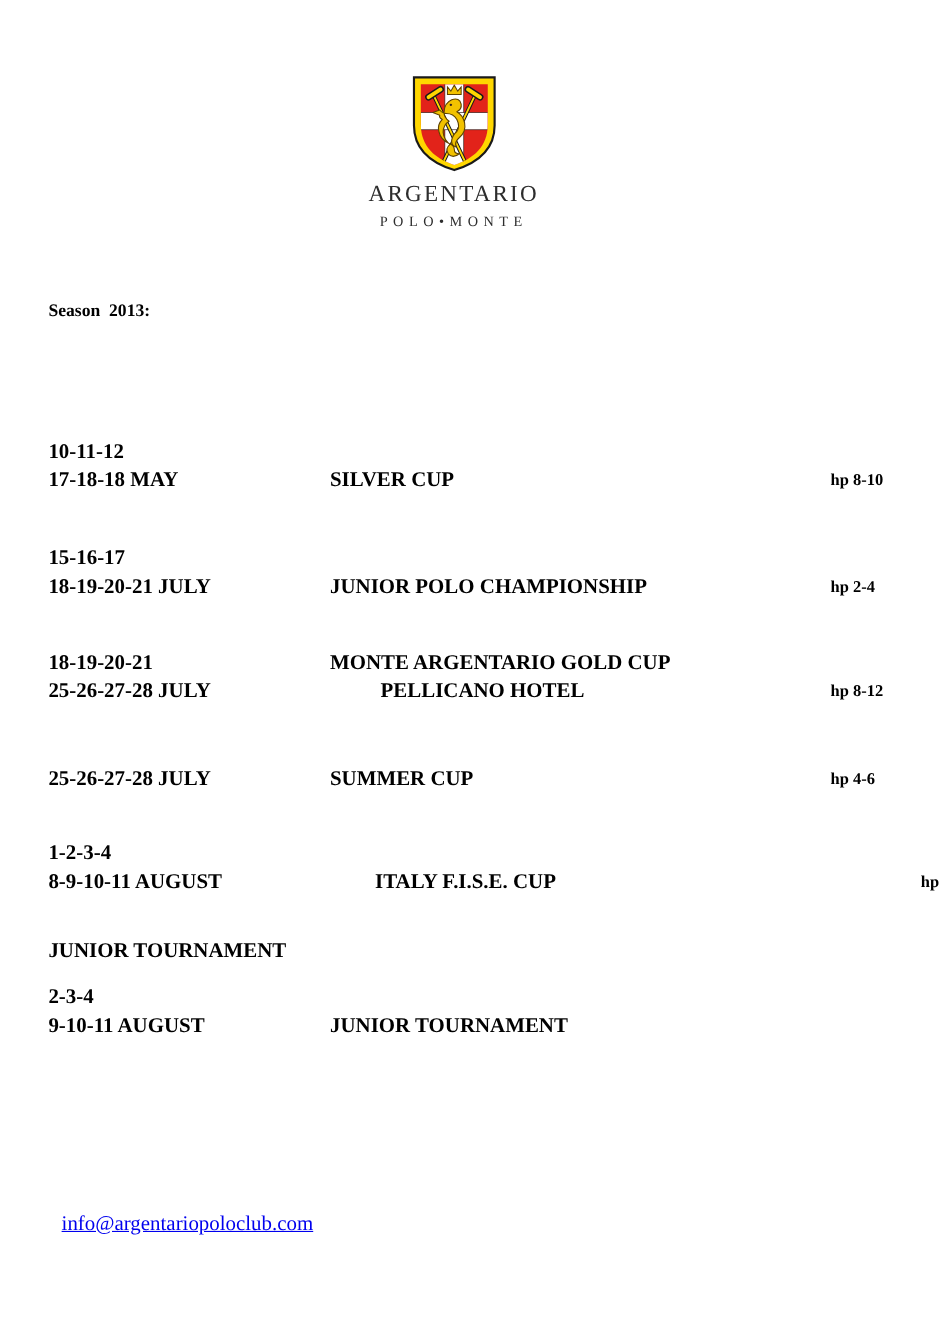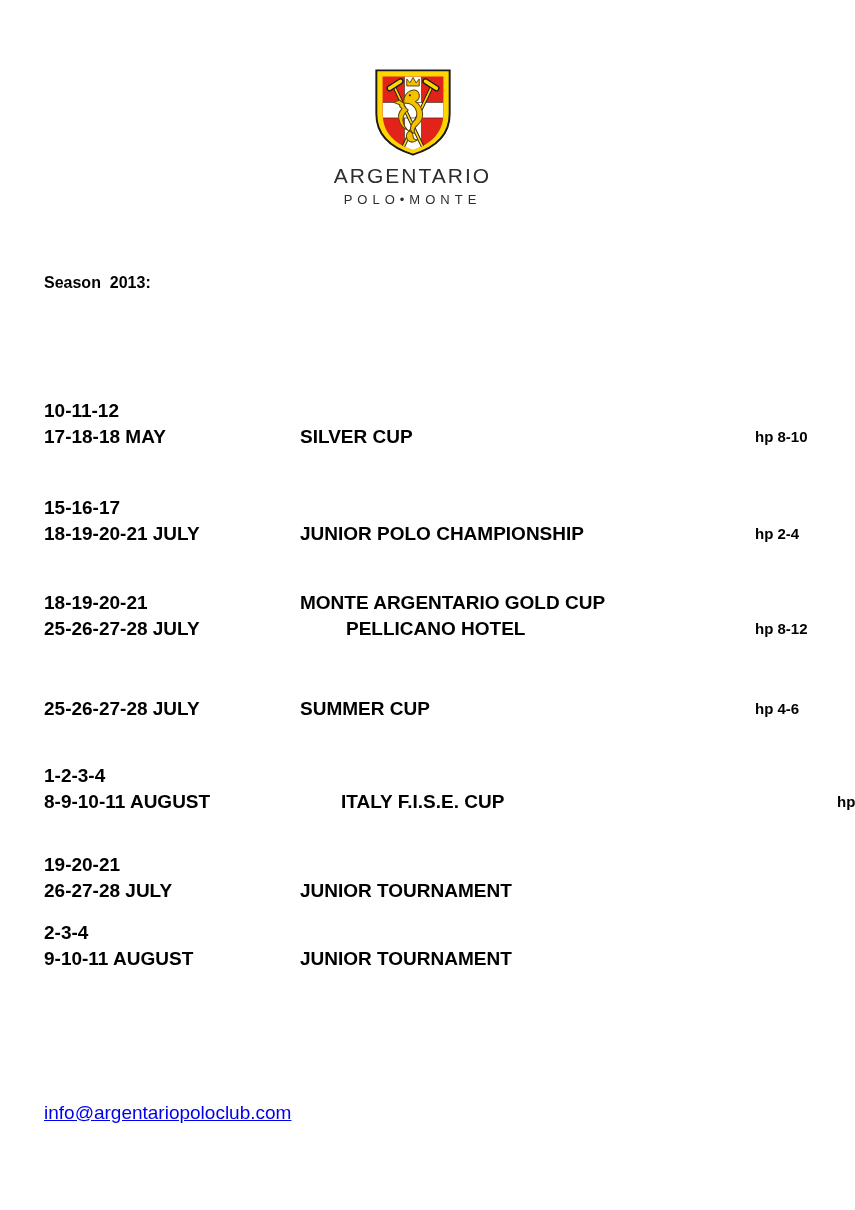--- a/index.html
+++ b/index.html
@@ -5,7 +5,7 @@
   html,body { margin:0; padding:0; background:#ffffff; }
   .page {
     position:relative; width:855px; height:1210px; background:#ffffff;
-    font-family:Liberation Sans, sans-serif; color:#000;
+    font-family:Liberation Serif, serif; color:#000;
     overflow:hidden;
   }
 

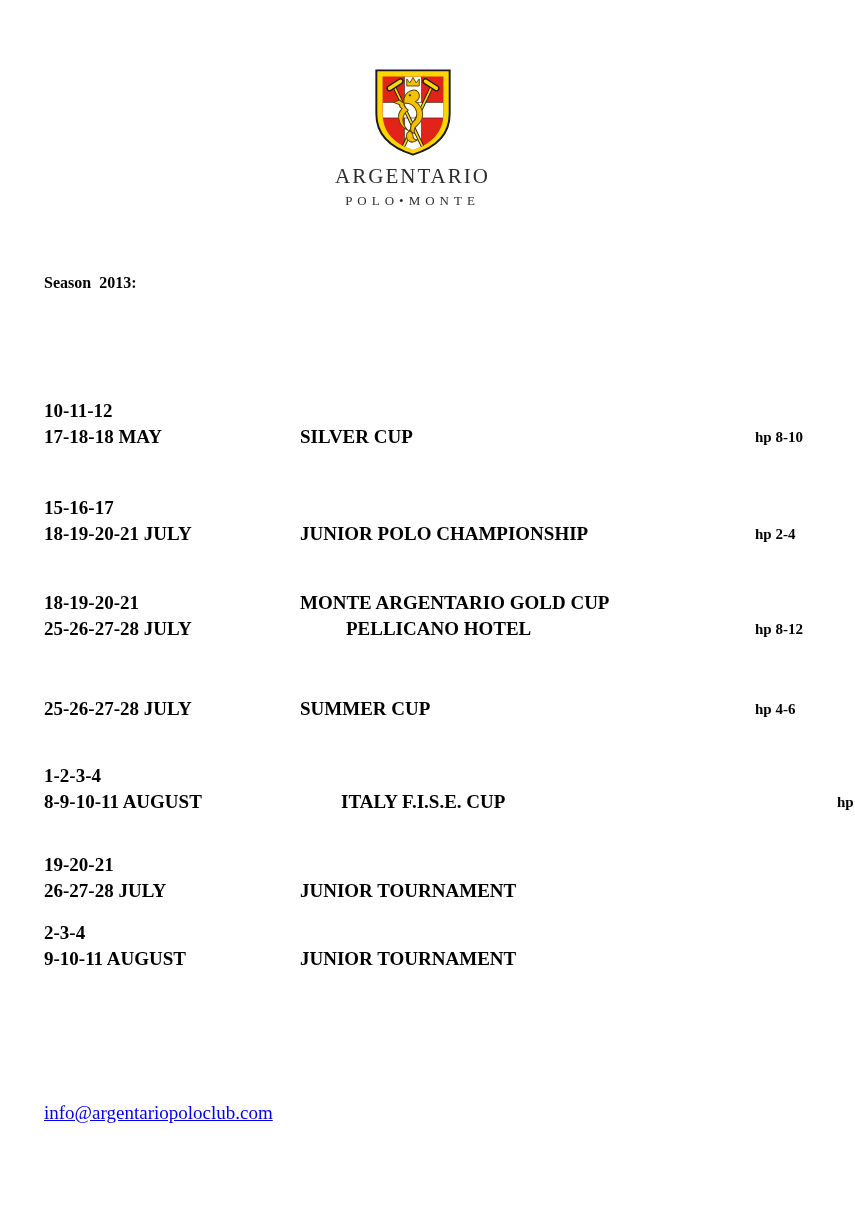--- a/index.html
+++ b/index.html
@@ -155,10 +155,6 @@
     </div>
 
     <div class="entry e6">
-      <div class="col-dates">
-        <div class="line">19-20-21</div>
-        <div class="line">26-27-28 JULY</div>
-      </div>
       <div class="col-event">
         <div class="line">JUNIOR TOURNAMENT</div>
 

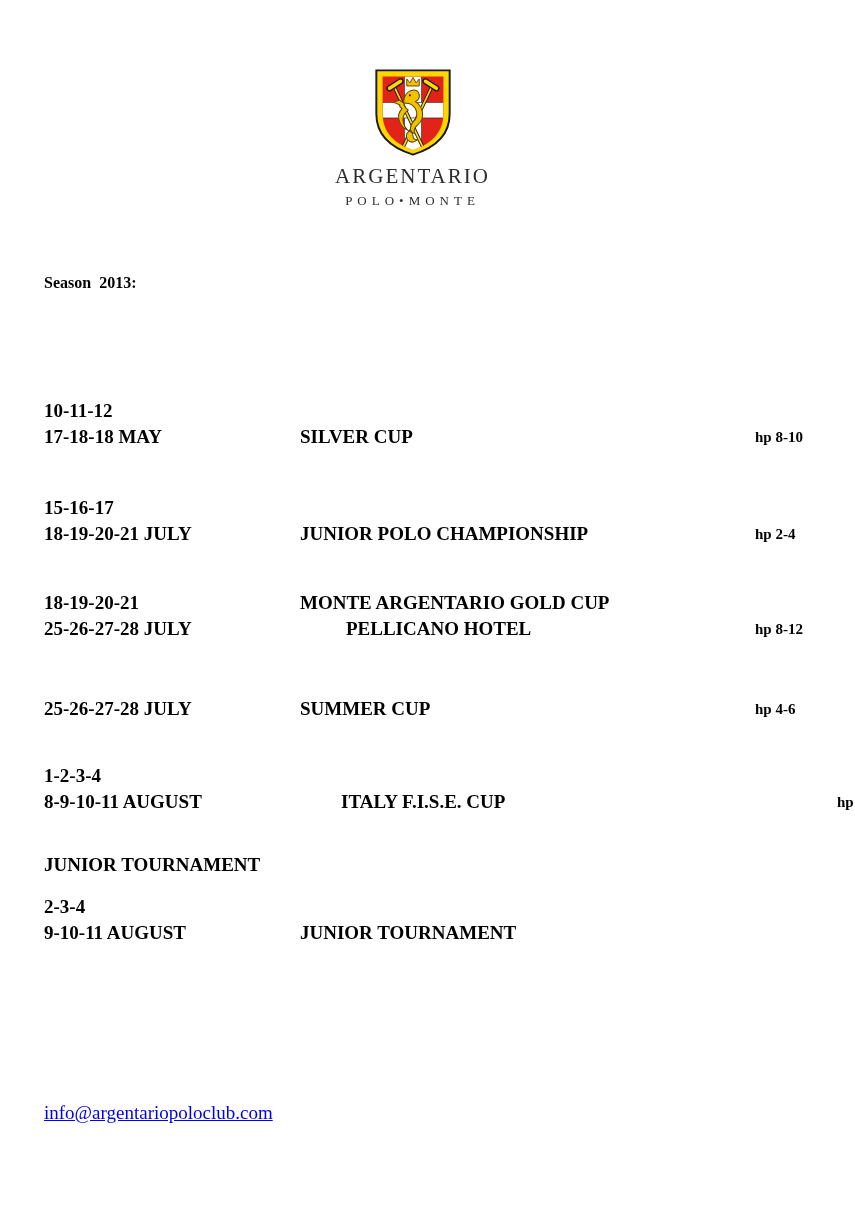--- a/index.html
+++ b/index.html
@@ -37,7 +37,7 @@
   .e6 { margin-bottom:16px; }
 
   
-  .footer { position:absolute; top:1101px; left:44px; font-size:19px; line-height:24px; }
+  .footer { position:absolute; top:1101px; left:56px; font-size:19px; line-height:24px; }
   .footer a { color:#0000ee; text-decoration:underline; cursor:pointer; display:block; }
 </style>
 </head>

